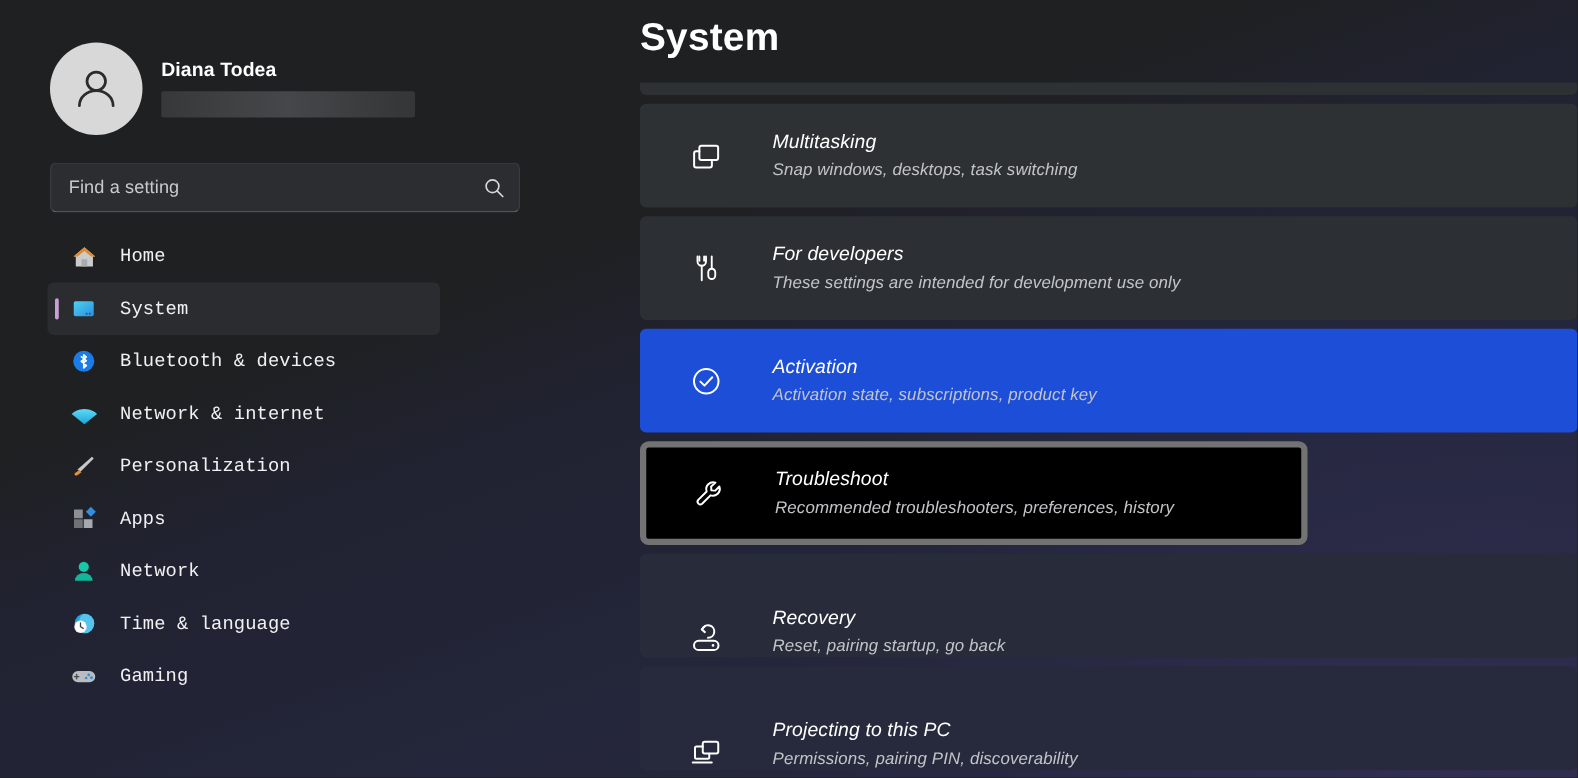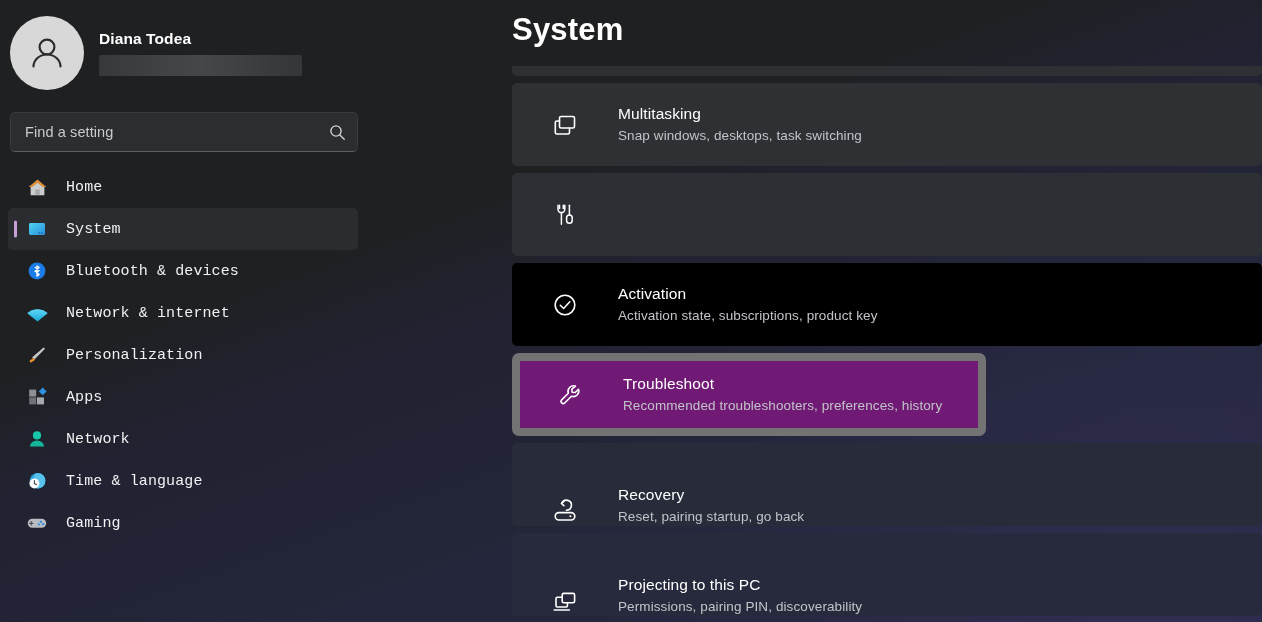--- a/index.html
+++ b/index.html
@@ -50,10 +50,10 @@
   
   .sidebar {
     position: absolute;
-    left: 0; top: 0;
+    left: 12px; top: 0;
     width: 372px;
     height: 622px;
-    padding: 0;
+    padding: 18px;
     z-index: 5;
   }
 

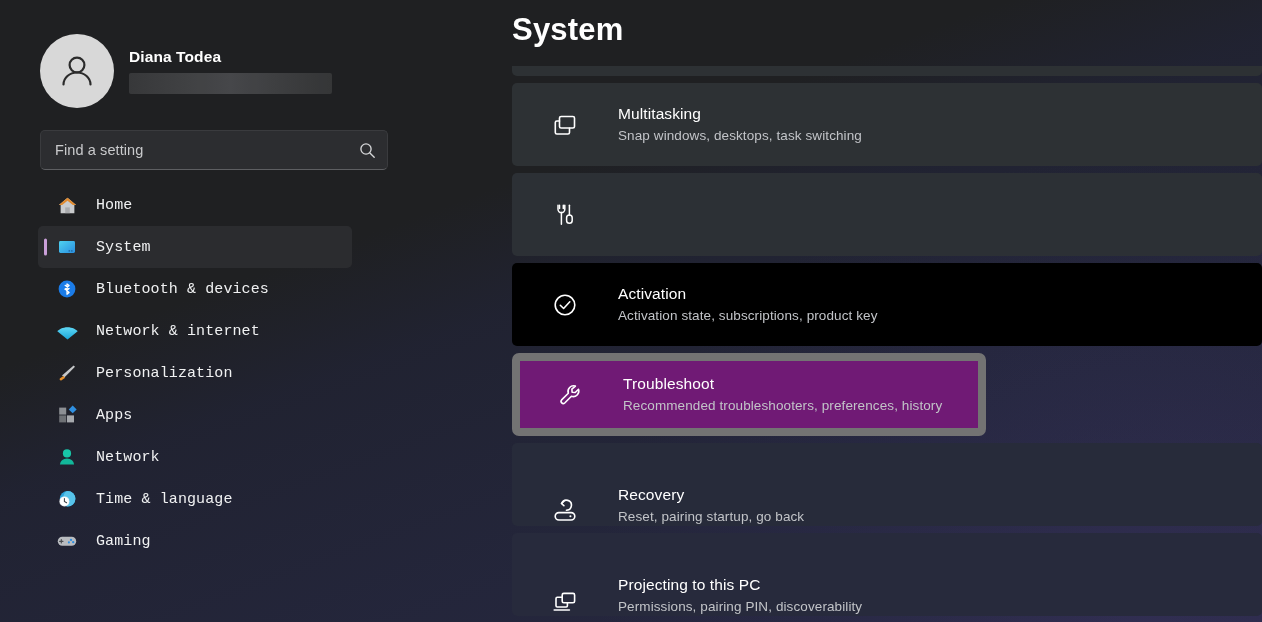--- a/index.html
+++ b/index.html
@@ -189,6 +189,7 @@
     top: 66px;
     right: 0;
     bottom: 0;
+    font-style: italic;
   }
 
   

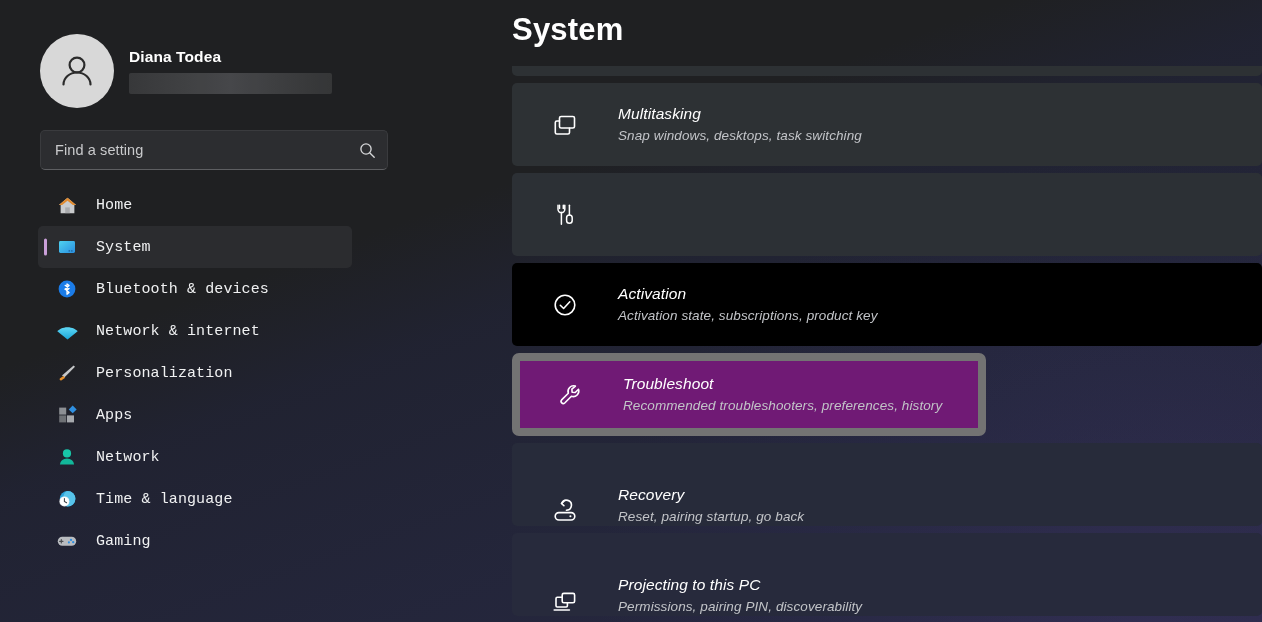--- a/index.html
+++ b/index.html
@@ -100,7 +100,7 @@
   
   .search-wrap {
     margin: 20px 0 0 10px;
-    width: 348px;
+    width: 376px;
     height: 40px;
     background: #2c2d30;
     border: 1px solid #3a3b3e;

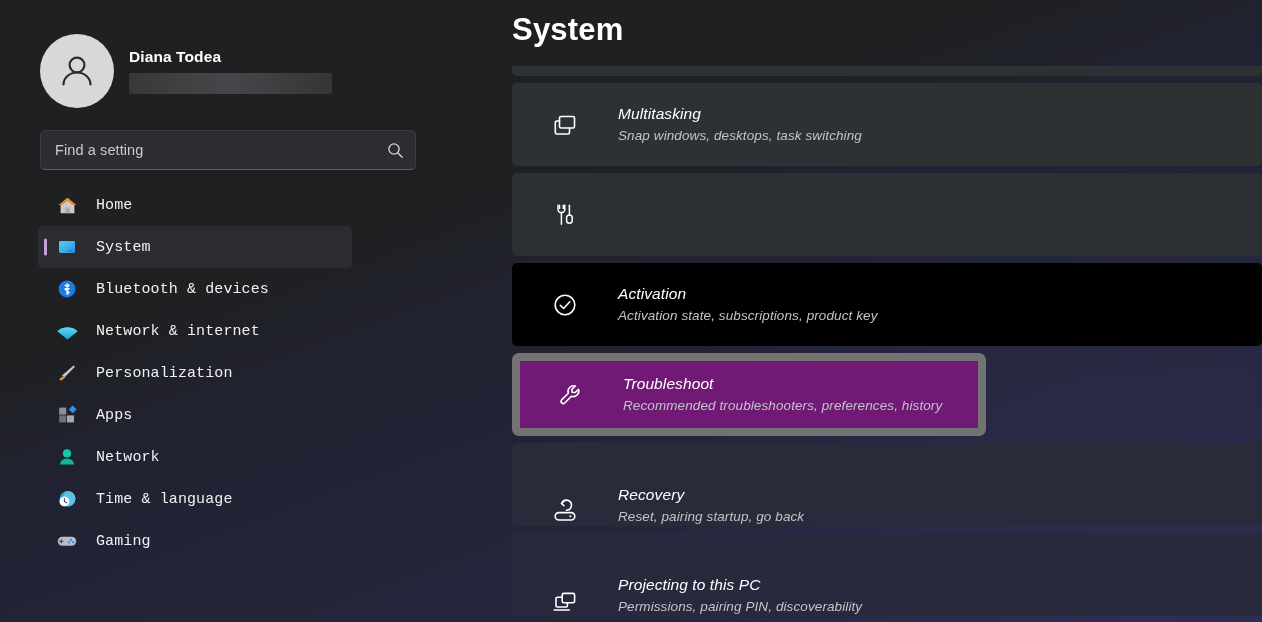--- a/index.html
+++ b/index.html
@@ -437,6 +437,10 @@
             <rect x="15.6" y="14" width="5.6" height="8.2" rx="2.8" fill="none" stroke="#ffffff" stroke-width="1.5"></rect>
           </svg>
         </span>
+        <div class="row-text">
+          <div class="row-title">For developers</div>
+          <div class="row-sub">These settings are intended for development use only</div>
+        </div>
       </div>
 
       <div class="row t2">

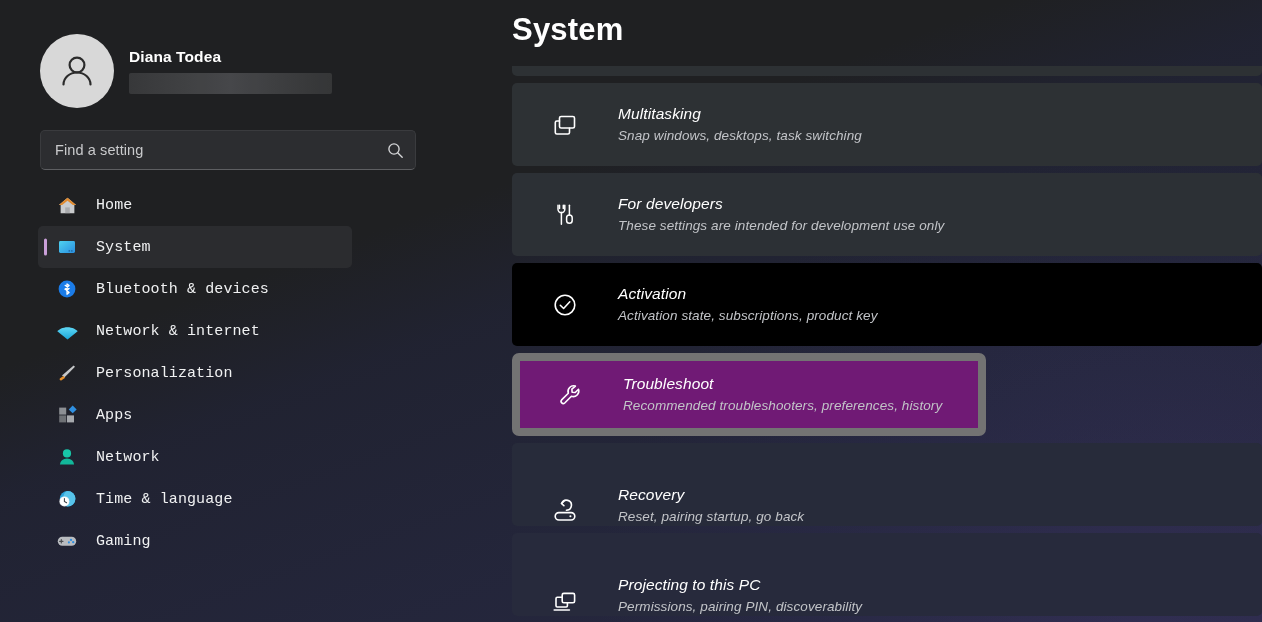--- a/index.html
+++ b/index.html
@@ -214,7 +214,7 @@
   
   .row.t0 { background: #2d3134; }
   .row.t1 { background: #2c3035; }
-  .row.t2 { background: #000000; }
+  .row.t2 { background: #1d4ed8; }
   .row.t3 { background: #282c38; }
   .row.t4 { background: #272b3a; align-items: flex-end; }
   .row.t5 { background: #272a3c; align-items: flex-end; }

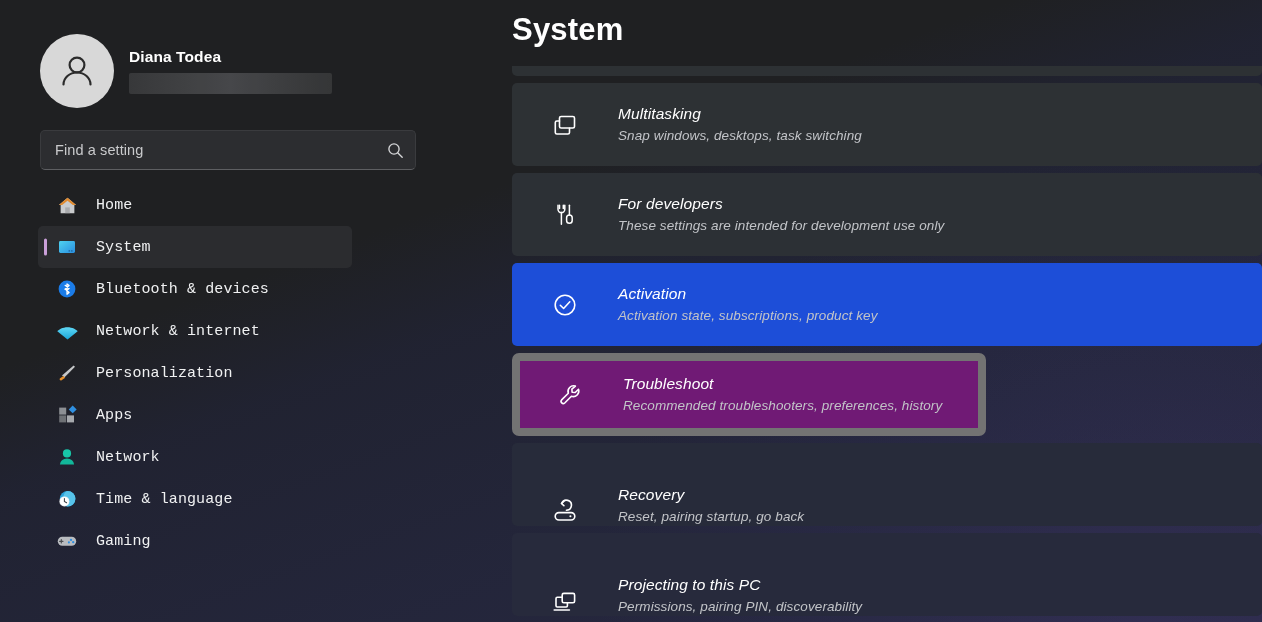--- a/index.html
+++ b/index.html
@@ -249,11 +249,11 @@
 
   
   .row.highlight {
-    width: 474px;
-    border: 8px solid #737373;
+    width: 534px;
+    border: 5px solid #737373;
     border-radius: 7px;
     padding-left: 33px;
-    background: #701a75;
+    background: #000000;
   }
   .row.highlight .row-text { margin-left: 36px; }
 </style>

